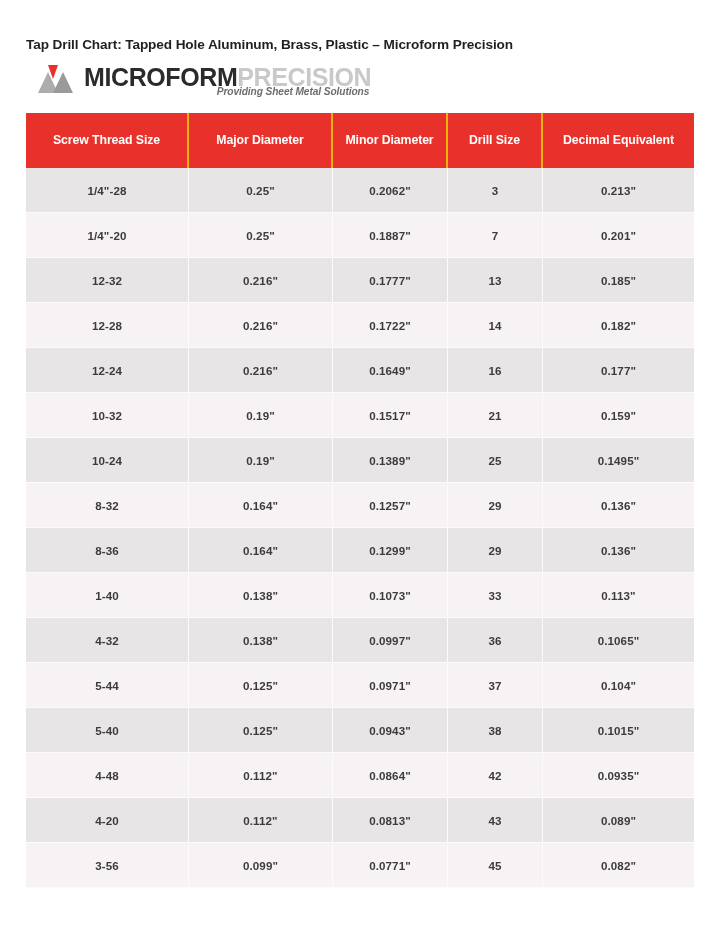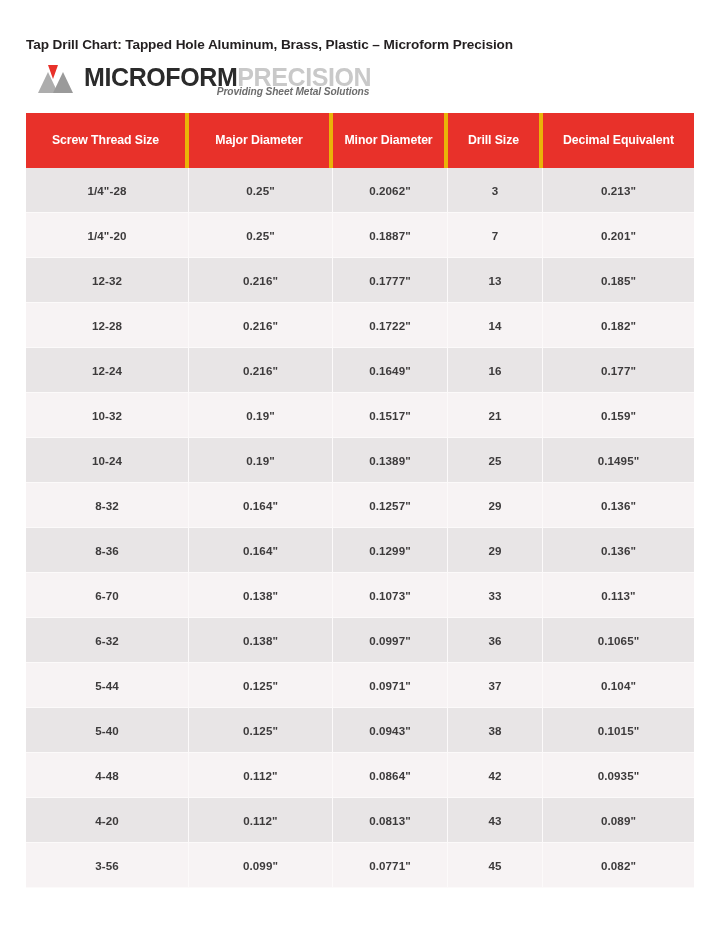--- a/index.html
+++ b/index.html
@@ -97,7 +97,7 @@
     text-align: center;
     padding: 4px 6px;
     line-height: 15px;
-    border-right: 4px solid #eab308;
+    border-right: 2px solid #eab308;
     letter-spacing: -0.1px;
   }
   .table th:last-child { border-right: none; }

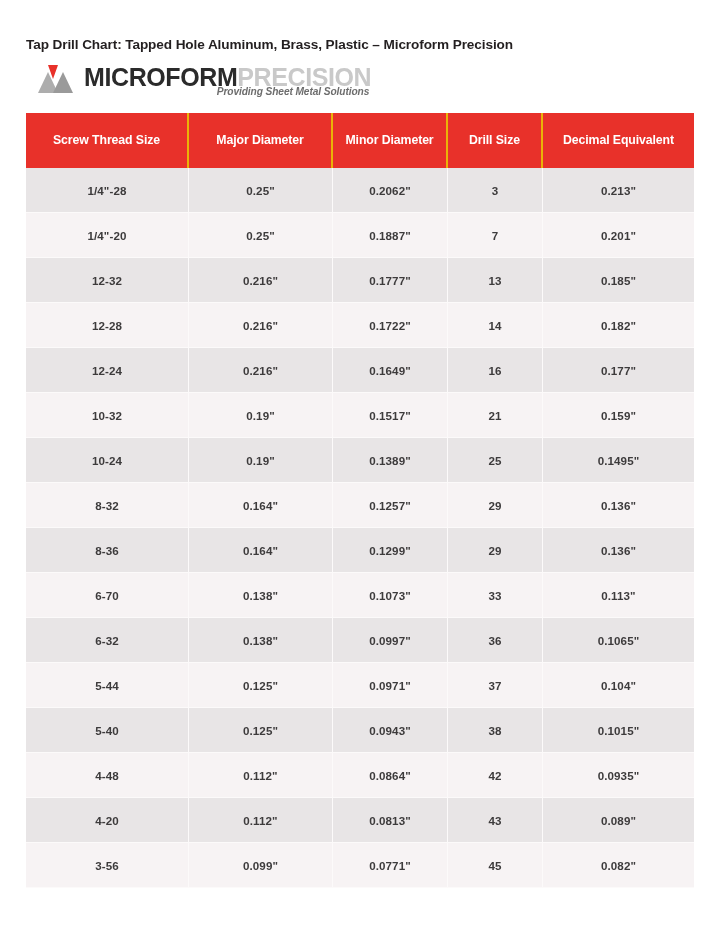--- a/index.html
+++ b/index.html
@@ -229,7 +229,7 @@
           <td>0.136"</td>
         </tr>
         <tr class="even">
-          <td>6-70</td>
+          <td>1-40</td>
           <td>0.138"</td>
           <td>0.1073"</td>
           <td>33</td>

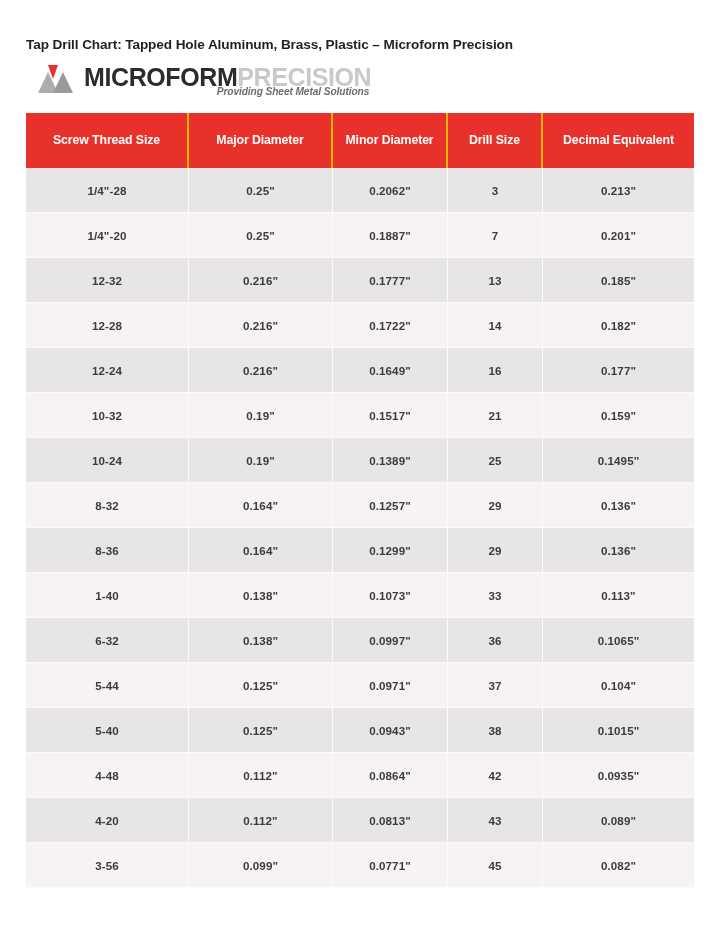--- a/index.html
+++ b/index.html
@@ -236,7 +236,7 @@
           <td>0.113"</td>
         </tr>
         <tr class="odd">
-          <td>6-32</td>
+          <td>4-32</td>
           <td>0.138"</td>
           <td>0.0997"</td>
           <td>36</td>

